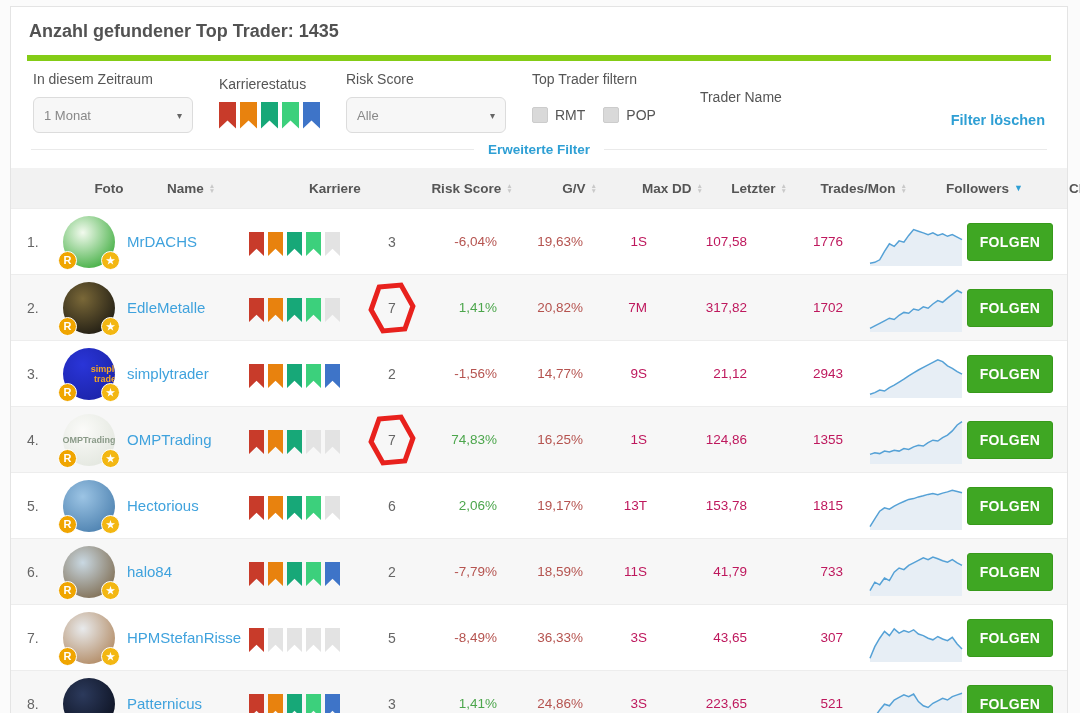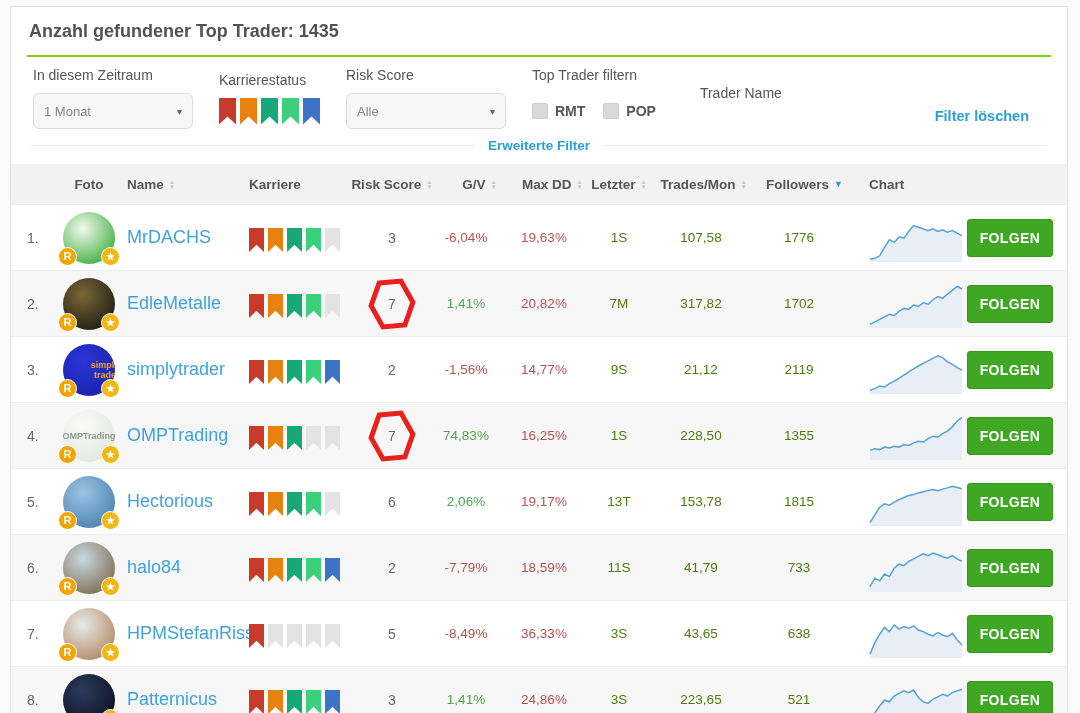--- a/index.html
+++ b/index.html
@@ -7,7 +7,7 @@
   .card{position:absolute;left:10px;top:6px;width:1058px;height:745px;
     background:#fff;border:1px solid #e4e4e4;box-sizing:border-box;}
   .card-title{margin:0 16px;padding:14px 2px 13px;font-size:18px;color:#525252;
-    border-bottom:2px solid #84cc16;}
+    border-bottom:6px solid #84cc16;}
   
   .filters{display:flex;align-items:center;padding:10px 10px 0 22px;}
   .fgroup{margin-right:26px;}

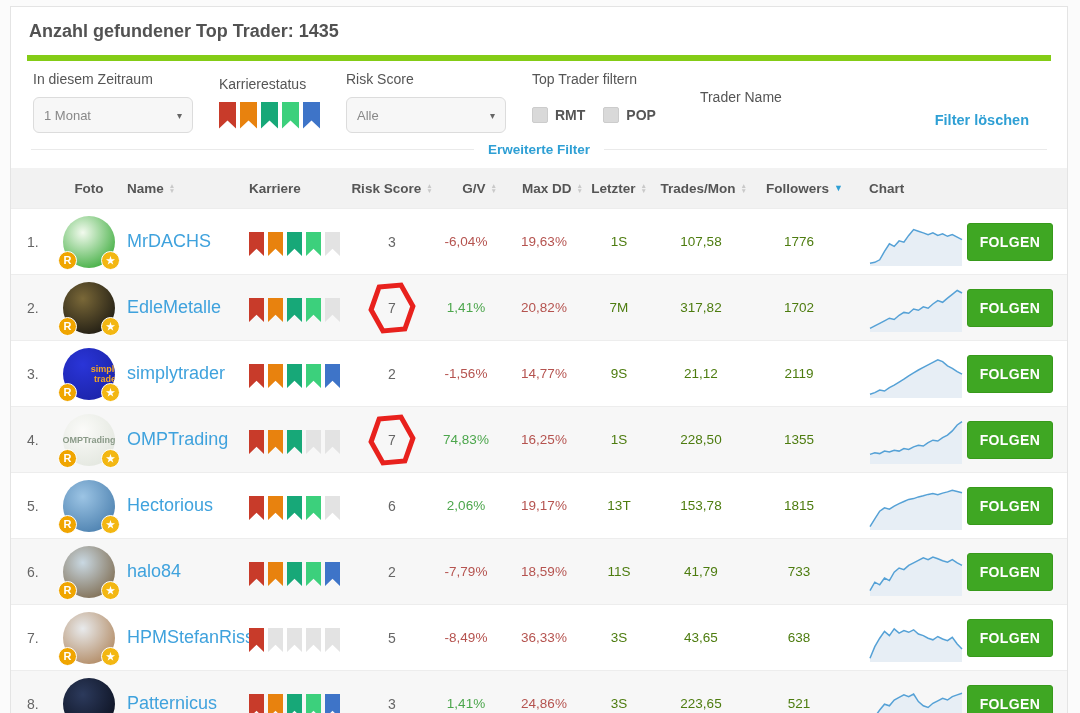--- a/index.html
+++ b/index.html
@@ -24,7 +24,7 @@
   .flag.big{width:17px;height:27px;}
   .flag.small{width:15px;height:24px;}
   .checks{display:flex;align-items:center;height:36px;}
-  .checkitem{display:flex;align-items:center;margin-right:18px;cursor:pointer;font-weight:bold;}
+  .checkitem{display:flex;align-items:center;margin-right:18px;cursor:pointer;}
   .cbox{width:14px;height:14px;background:#d9d9d9;border:1px solid #cccccc;
     border-radius:2px;margin-right:7px;}
   .checkitem span.cl{font-size:14px;color:#555;}

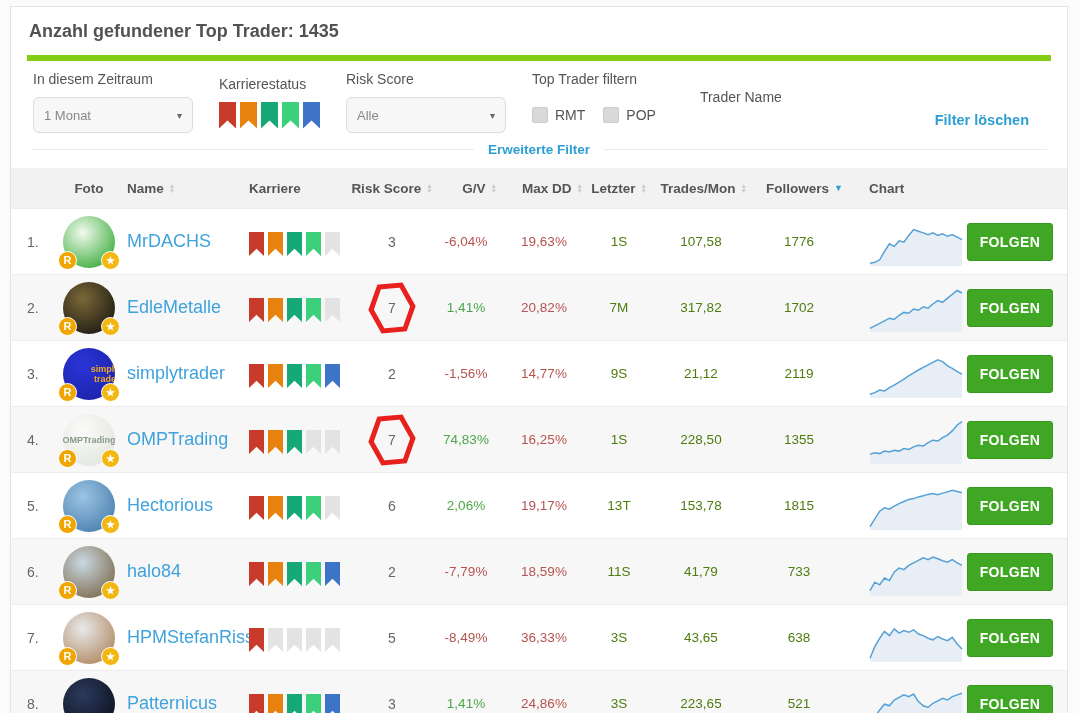--- a/index.html
+++ b/index.html
@@ -28,7 +28,7 @@
   .cbox{width:14px;height:14px;background:#d9d9d9;border:1px solid #cccccc;
     border-radius:2px;margin-right:7px;}
   .checkitem span.cl{font-size:14px;color:#555;}
-  .filter-clear{margin-left:auto;margin-right:28px;margin-top:36px;font-size:14.5px;
+  .filter-clear{margin-left:auto;margin-right:12px;margin-top:36px;font-size:14.5px;
     font-weight:700;color:#2e9fd4;text-decoration:none;cursor:pointer;}
   .advanced{display:flex;align-items:center;margin:9px 20px 0;}
   .advanced .line{flex:1;height:1px;background:#eaeaea;}

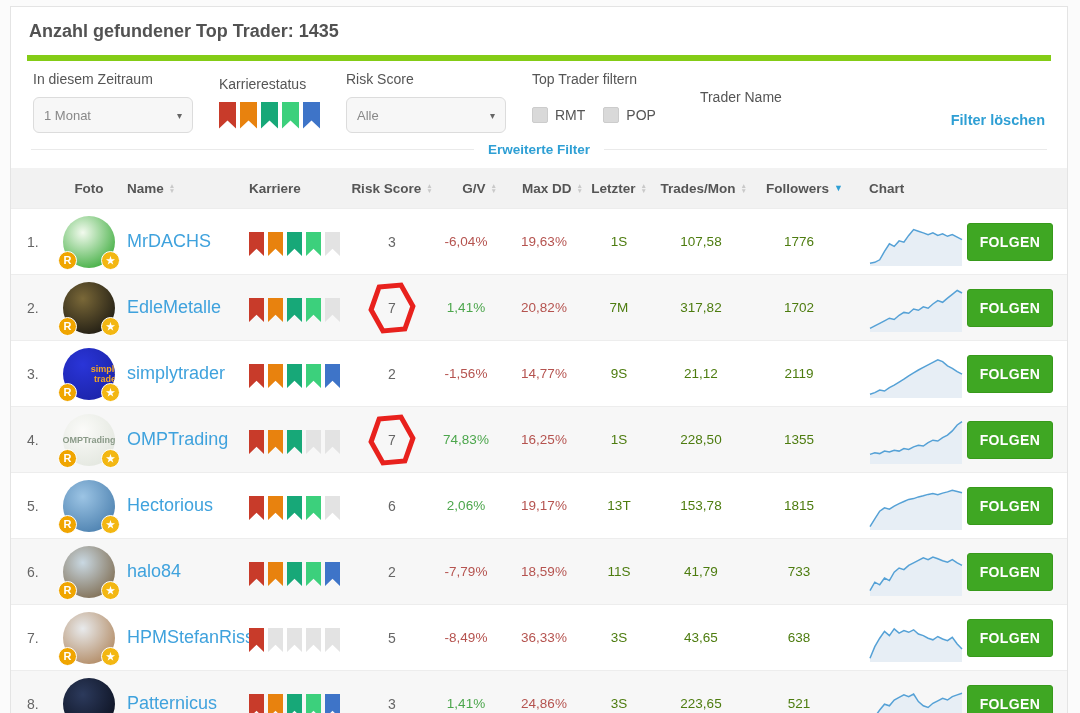--- a/index.html
+++ b/index.html
@@ -37,7 +37,7 @@
   .ttable{margin-top:11px;}
   .trow{display:grid;grid-template-columns:40px 76px 122px 100px 86px 70px 86px 64px 100px 96px 116px 96px;
     align-items:center;}
-  .thead{height:40px;background:#f2f2f2;font-size:13.5px;font-weight:700;color:#555;}
+  .thead{height:40px;background:#f2f2f2;font-size:13.5px;font-weight:700;color:#555;gap:20px;}
   .tbody .trow{height:65px;border-top:1px solid #ededed;}
   .tbody .trow:nth-child(even){background:#f7f7f7;}
   .cell{box-sizing:border-box;}

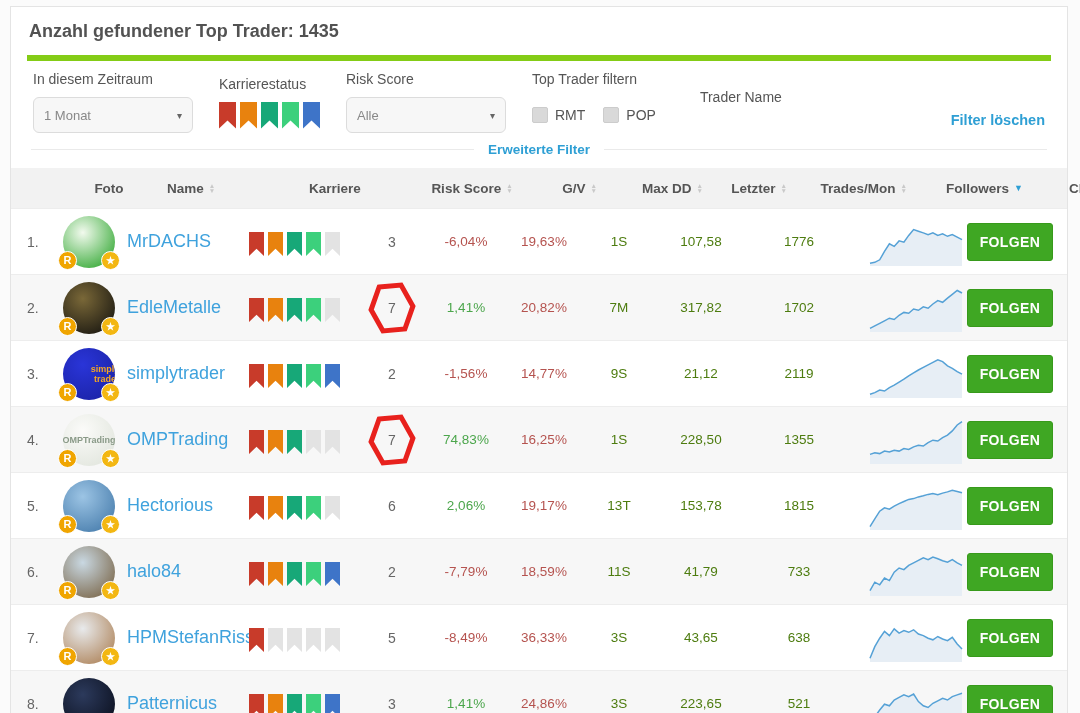--- a/index.html
+++ b/index.html
@@ -43,7 +43,7 @@
   .cell{box-sizing:border-box;}
   .c-left{text-align:left;}
   .c-center{text-align:center;}
-  .c-right{text-align:center;padding-right:8px;}
+  .c-right{text-align:right;padding-right:8px;}
   .hcell{display:flex;align-items:center;gap:5px;}
   .hcell.c-right{justify-content:flex-end;}
   .hcell.c-center{justify-content:center;}

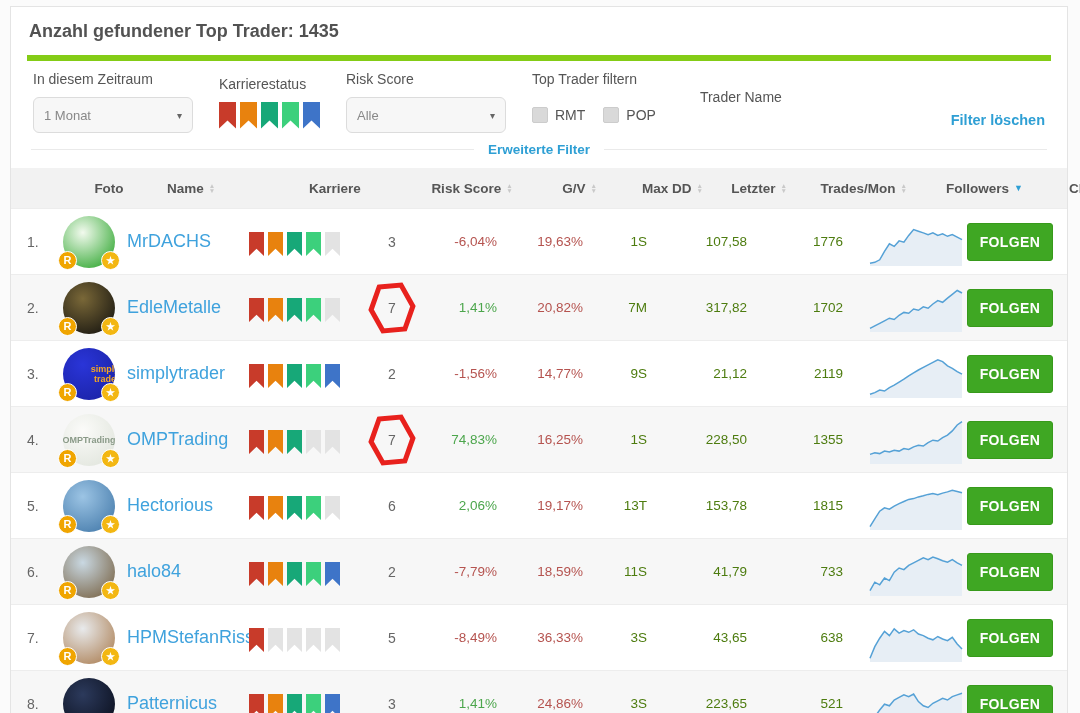--- a/index.html
+++ b/index.html
@@ -59,7 +59,7 @@
     align-items:center;justify-content:center;box-sizing:border-box;}
   .badge.r{left:-5px;bottom:-2px;}
   .badge.star{right:-5px;bottom:-2px;font-size:10px;background:#f3b712;}
-  .tname{font-size:18px;color:#3fa2dd;text-decoration:none;cursor:pointer;}
+  .tname{font-size:15px;color:#3fa2dd;text-decoration:none;cursor:pointer;}
   .riskcell{position:relative;font-size:14px;color:#666;height:65px;display:flex;
     align-items:center;justify-content:center;}
   .hexa{position:absolute;left:50%;top:50%;transform:translate(-50%,-50%);}

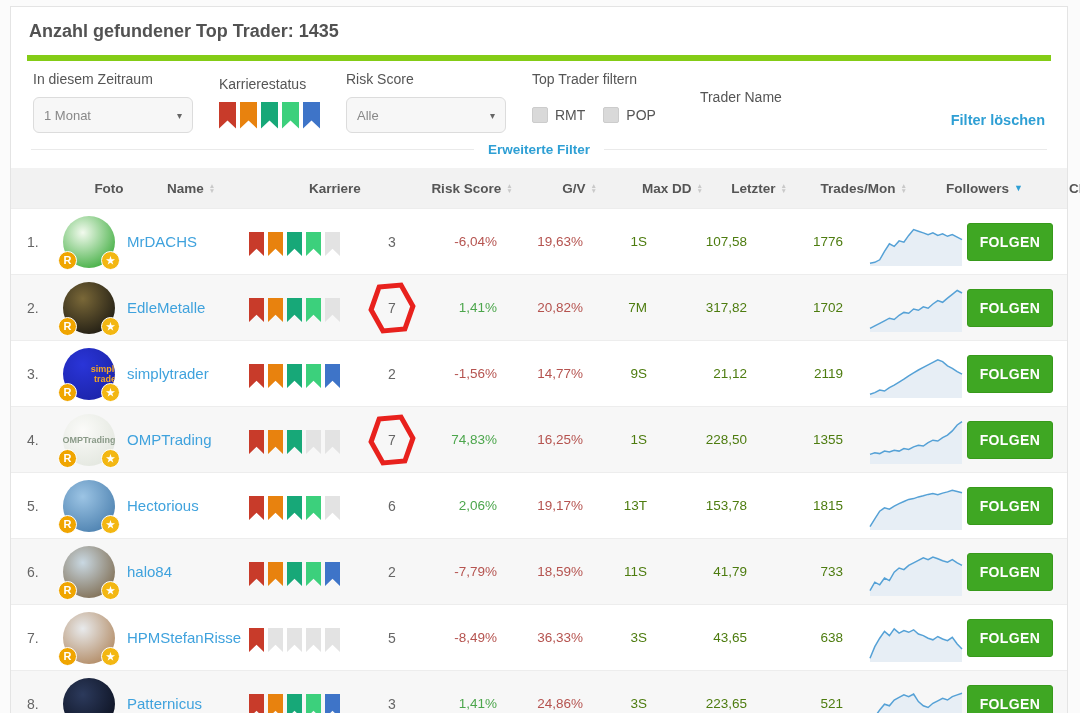--- a/index.html
+++ b/index.html
@@ -63,7 +63,7 @@
   .riskcell{position:relative;font-size:14px;color:#666;height:65px;display:flex;
     align-items:center;justify-content:center;}
   .hexa{position:absolute;left:50%;top:50%;transform:translate(-50%,-50%);}
-  .num{font-size:13.5px;color:#4d7c0f;}
+  .num{font-size:13.5px;color:#be185d;}
   .neg{color:#b5534f;}
   .pos{color:#4ca64c;}
   .dd{color:#b5534f;}

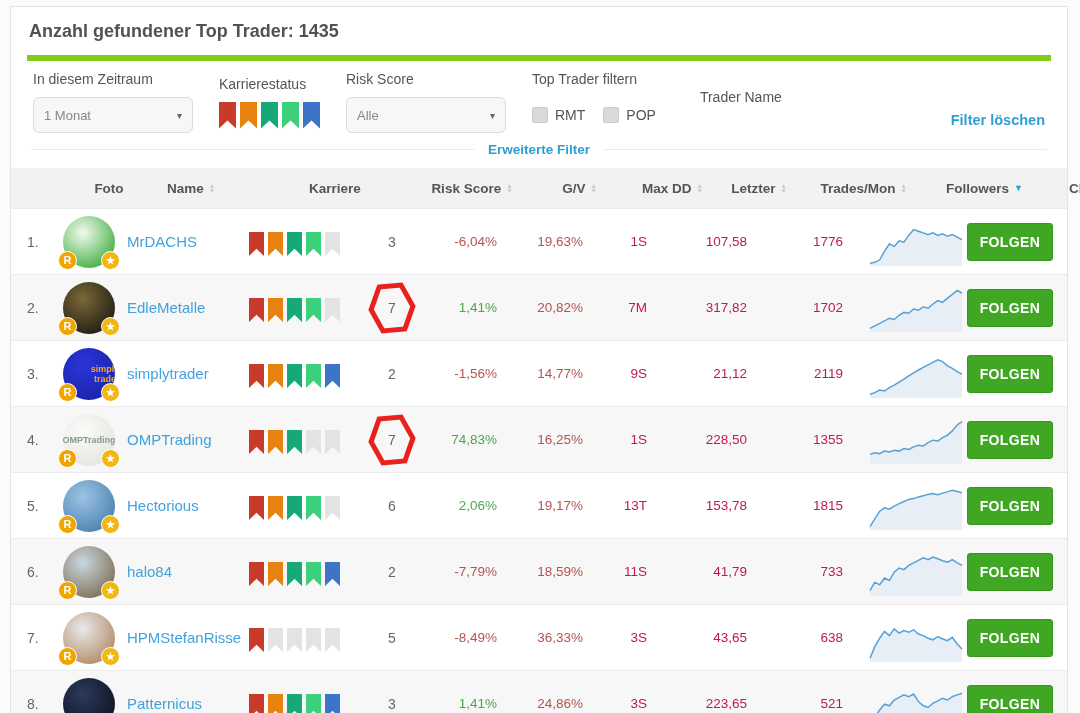--- a/index.html
+++ b/index.html
@@ -312,7 +312,7 @@
     <div class="cell c-right num dd">14,77%</div>
     <div class="cell c-right num">9S</div>
     <div class="cell c-right num">21,12</div>
-    <div class="cell c-right num">2119</div>
+    <div class="cell c-right num">2943</div>
     <div class="cell chartcell">
             <svg width="94" height="48" class="spark">
               <path d="M1,48 L1.0,44.3 L5.8,42.6 L10.7,40.1 L15.5,41.0 L20.4,37.6 L25.2,35.1 L30.1,32.1 L34.9,29.2 L39.7,25.8 L44.6,22.9 L49.4,20.0 L54.3,17.4 L59.1,14.9 L63.9,12.4 L68.8,9.9 L73.6,11.6 L78.5,15.8 L83.3,18.3 L88.2,21.6 L93.0,24.2 L93,48 Z" fill="#e7eef5"></path>

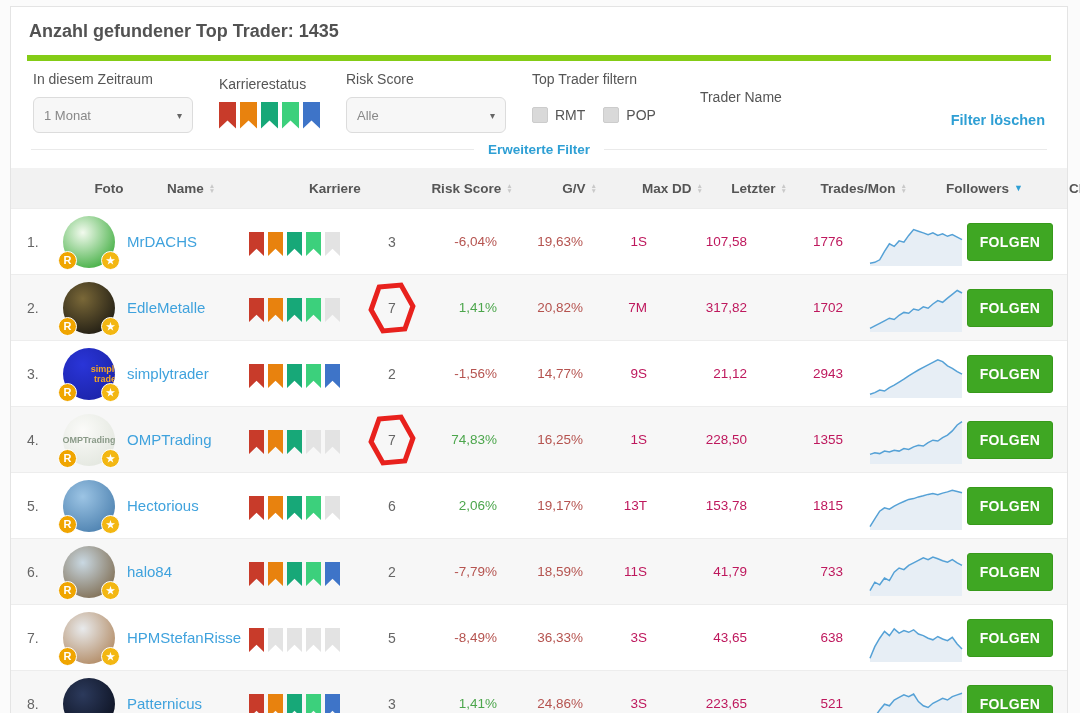--- a/index.html
+++ b/index.html
@@ -356,7 +356,7 @@
     <div class="cell c-right num pos">74,83%</div>
     <div class="cell c-right num dd">16,25%</div>
     <div class="cell c-right num">1S</div>
-    <div class="cell c-right num">228,50</div>
+    <div class="cell c-right num">124,86</div>
     <div class="cell c-right num">1355</div>
     <div class="cell chartcell">
             <svg width="94" height="48" class="spark">

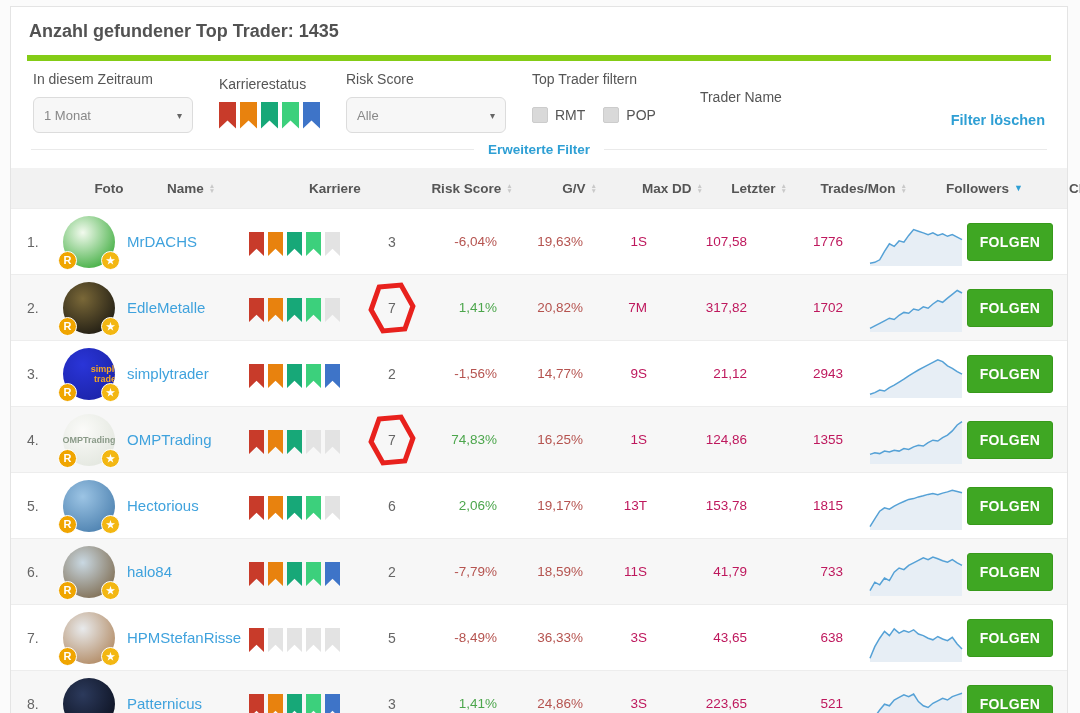--- a/index.html
+++ b/index.html
@@ -483,7 +483,7 @@
     <div class="cell c-right num dd">36,33%</div>
     <div class="cell c-right num">3S</div>
     <div class="cell c-right num">43,65</div>
-    <div class="cell c-right num">638</div>
+    <div class="cell c-right num">307</div>
     <div class="cell chartcell">
             <svg width="94" height="48" class="spark">
               <path d="M1,48 L1.0,44.3 L5.8,32.6 L10.7,24.2 L15.5,17.4 L20.4,21.6 L25.2,14.9 L30.1,19.1 L34.9,16.6 L39.7,18.3 L44.6,15.8 L49.4,20.0 L54.3,21.6 L59.1,24.2 L63.9,25.8 L68.8,22.5 L73.6,25.0 L78.5,26.7 L83.3,23.3 L88.2,30.0 L93.0,35.1 L93,48 Z" fill="#e7eef5"></path>

